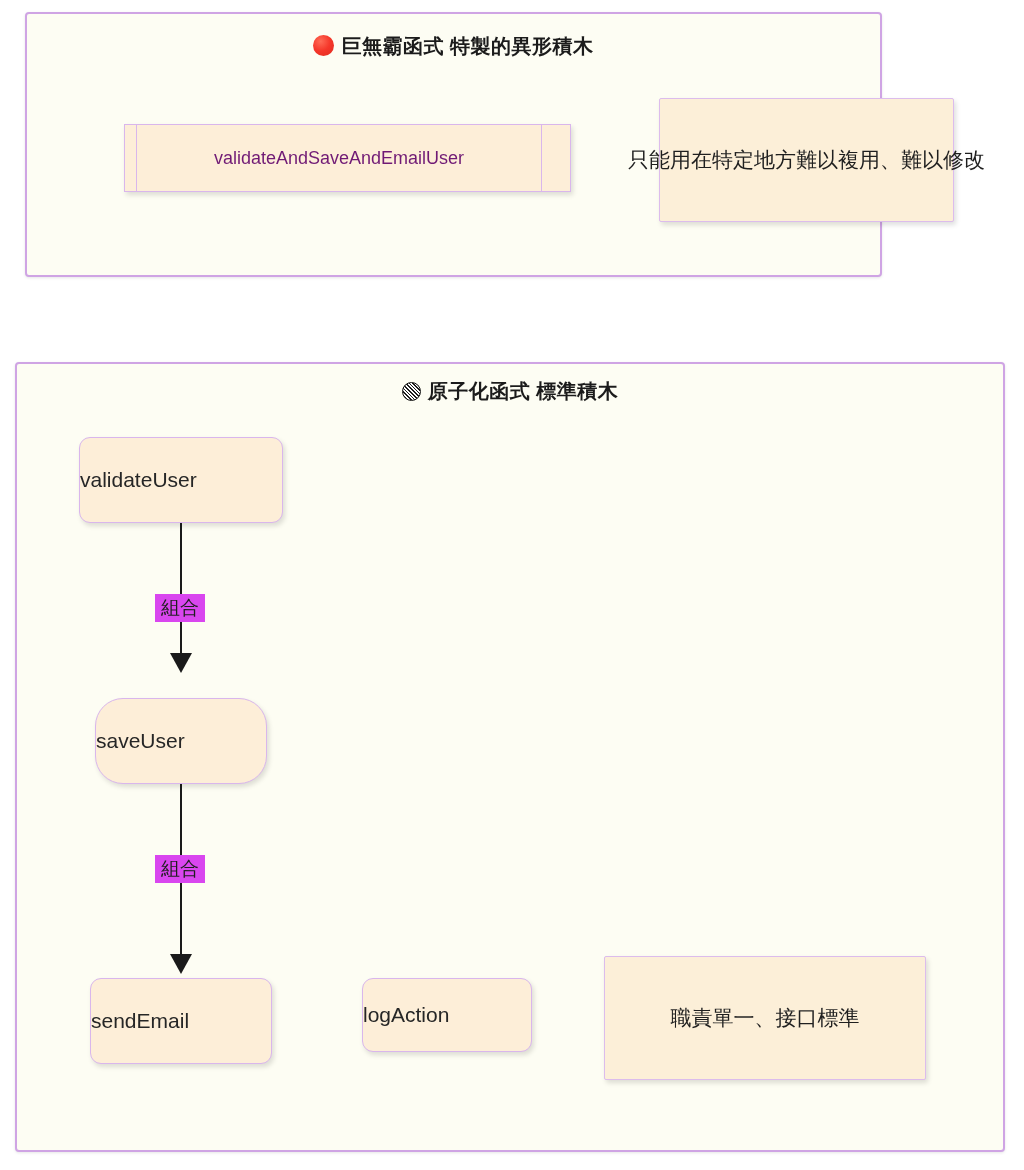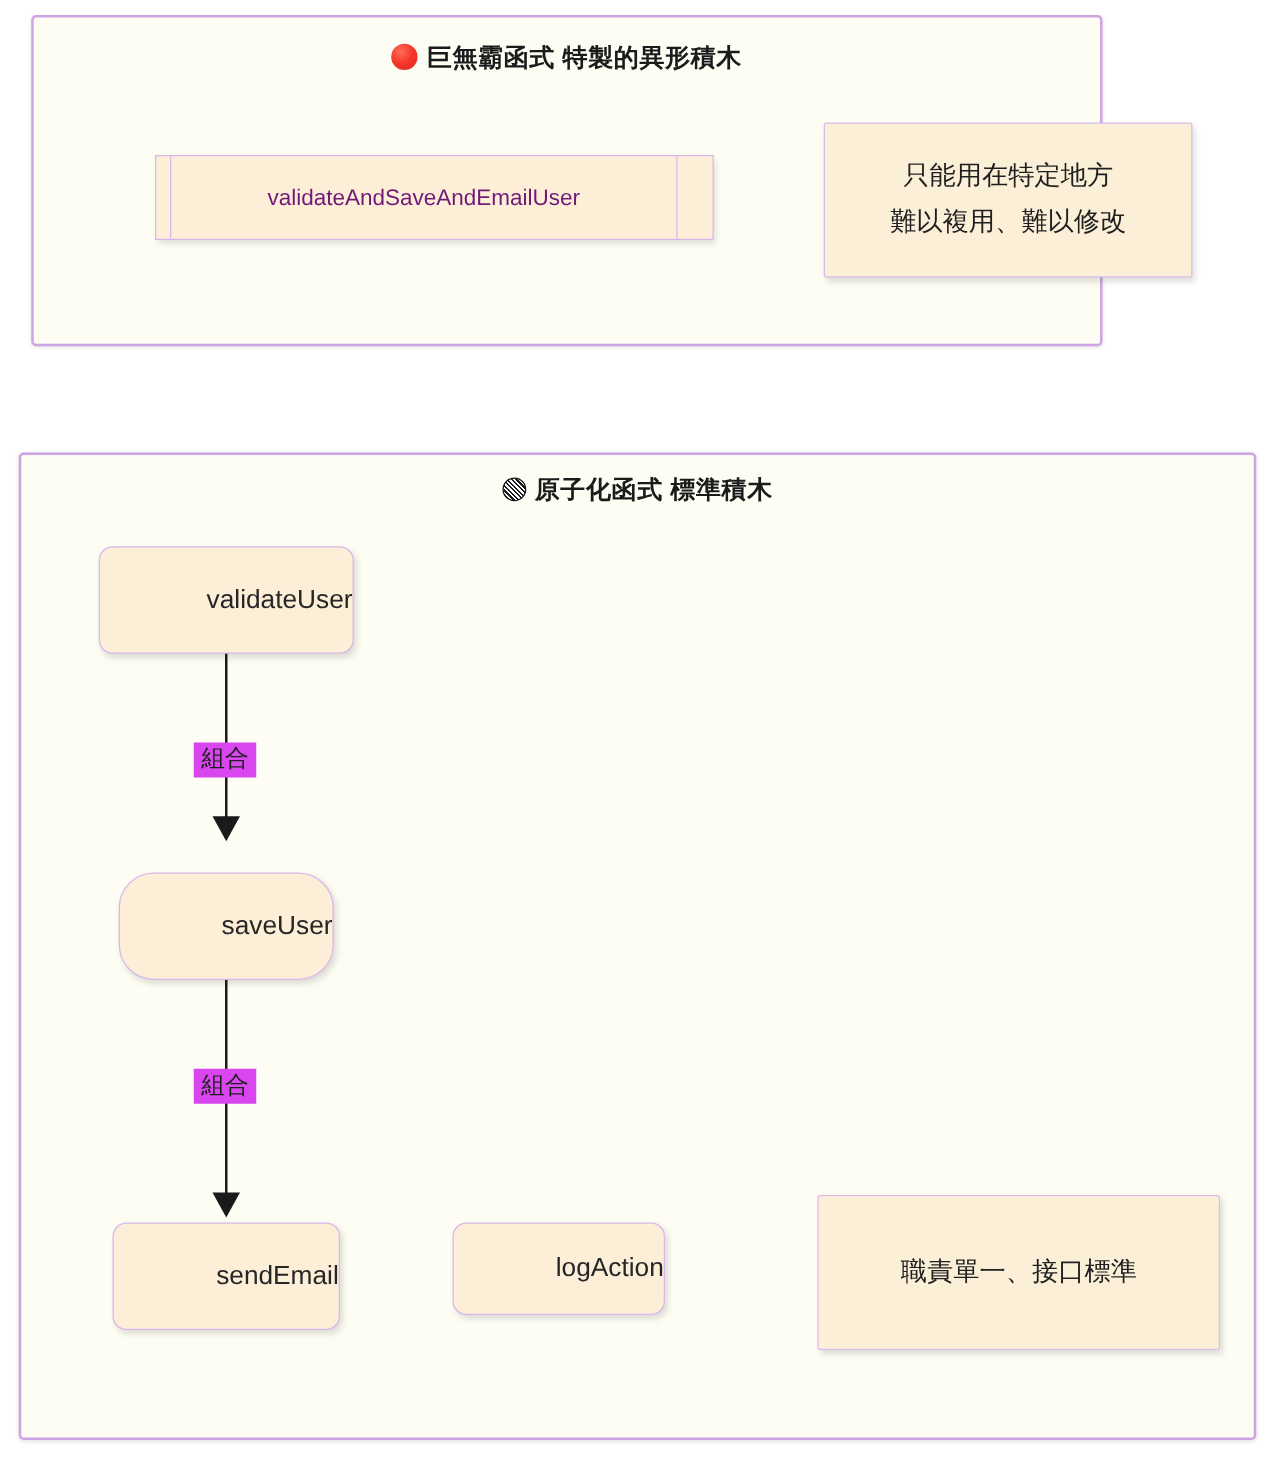--- a/index.html
+++ b/index.html
@@ -172,7 +172,7 @@
     border-radius: 2px;
     box-shadow: 2px 3px 5px rgba(0,0,0,0.13);
     display: flex;
-    flex-direction: column;
+    flex-direction: row;
     align-items: center;
     justify-content: center;
     color: #1f1f1f;

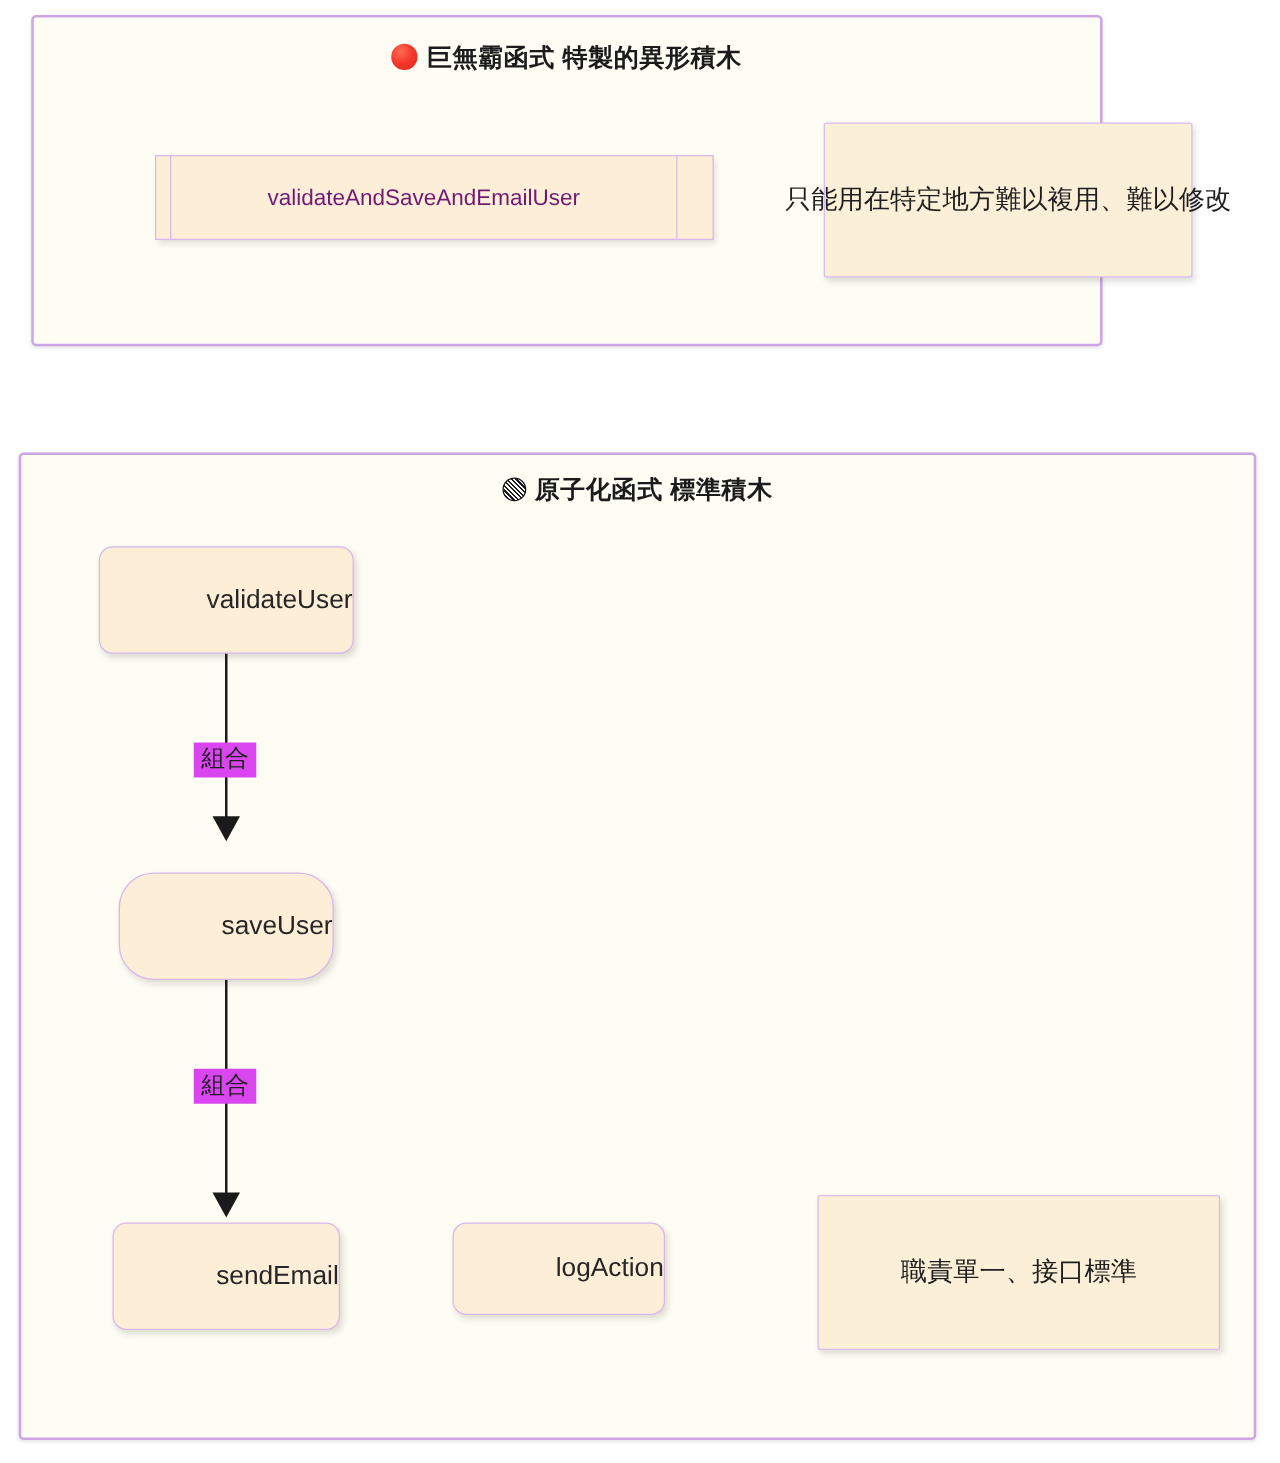--- a/index.html
+++ b/index.html
@@ -91,7 +91,7 @@
     font-size: 21px;
     display: flex;
     align-items: center;
-    justify-content: flex-end;
+    justify-content: flex-start;
     text-align: center;
     box-shadow: 2px 3px 5px rgba(0,0,0,0.13);
   }

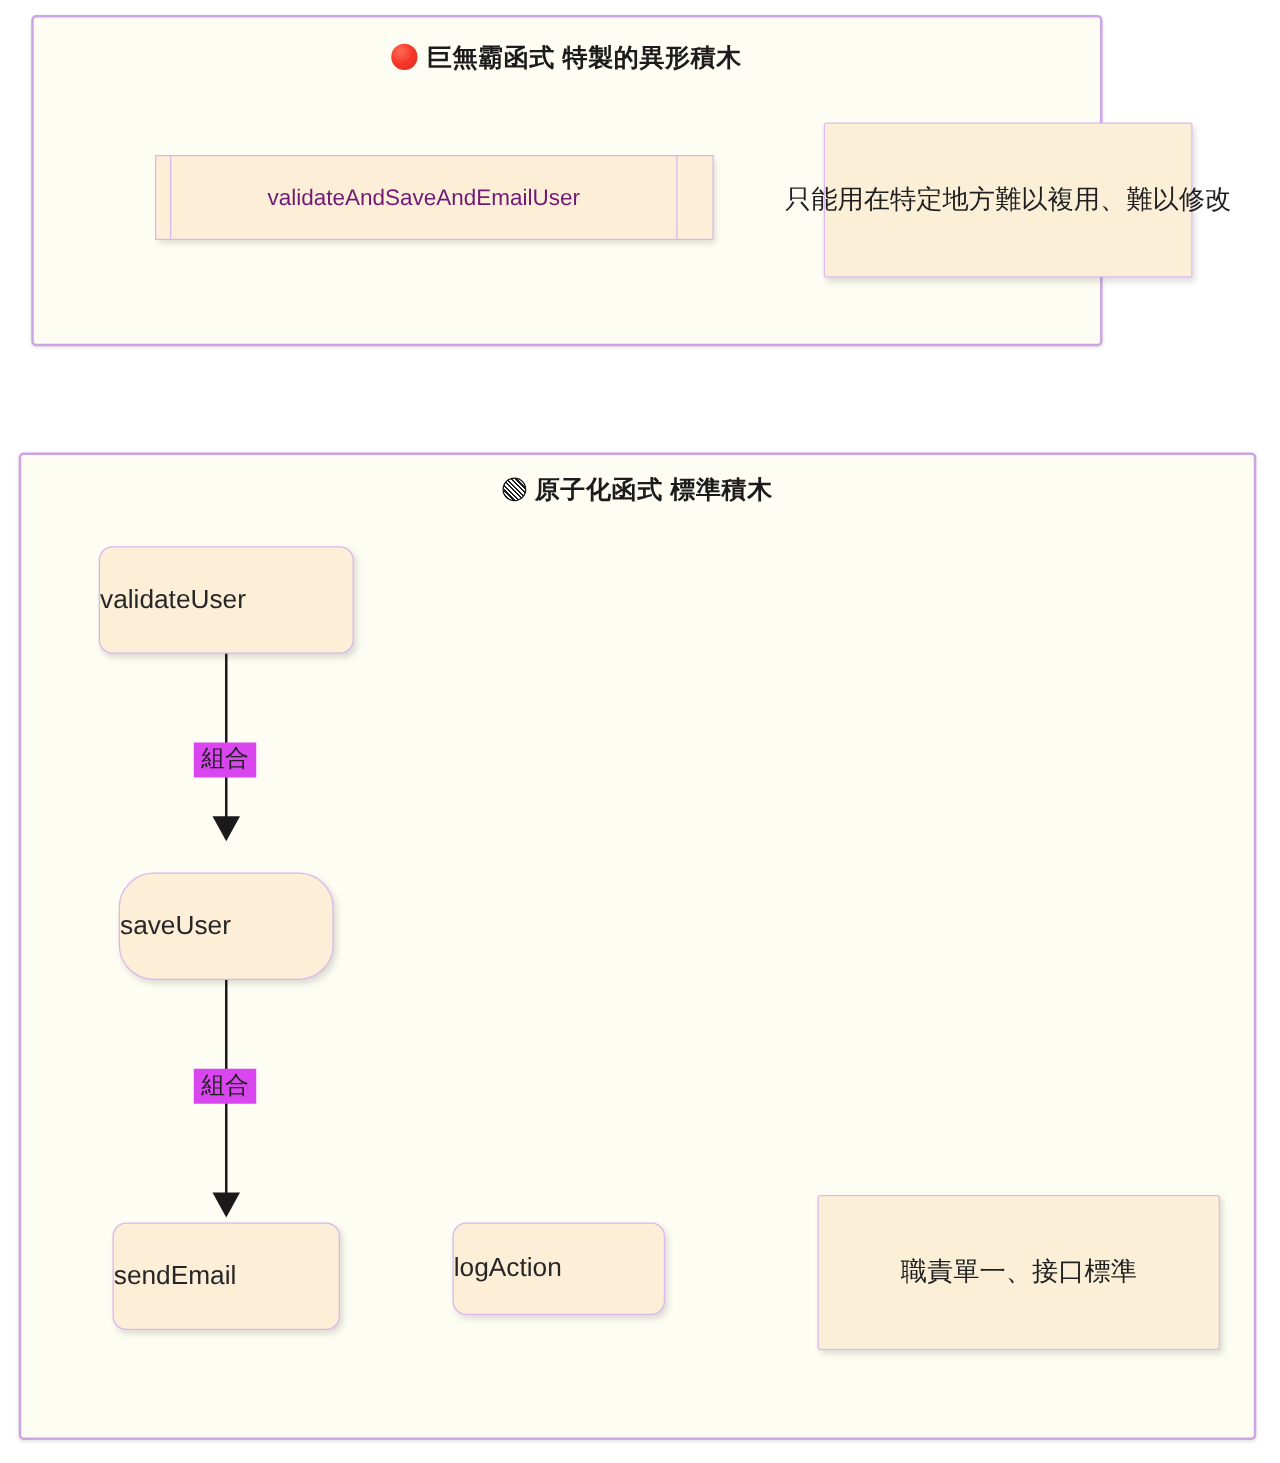--- a/index.html
+++ b/index.html
@@ -186,7 +186,7 @@
     height: 124px;
   }
   #note-good {
-    left: 654px;
+    left: 604px;
     top: 956px;
     width: 322px;
     height: 124px;

